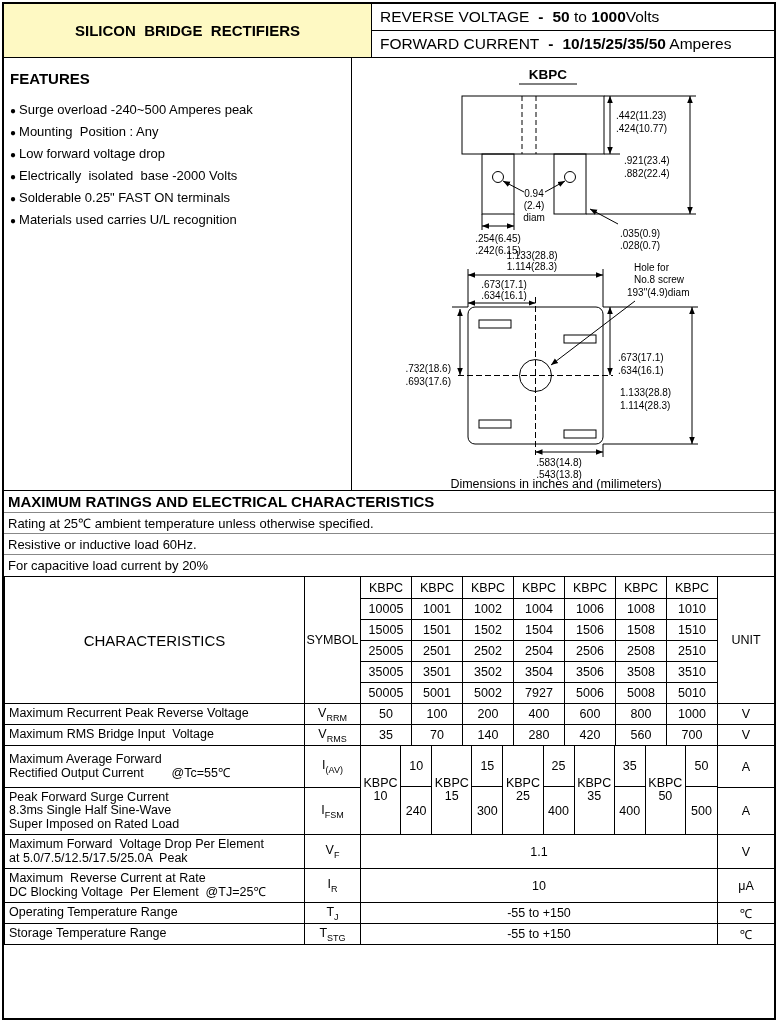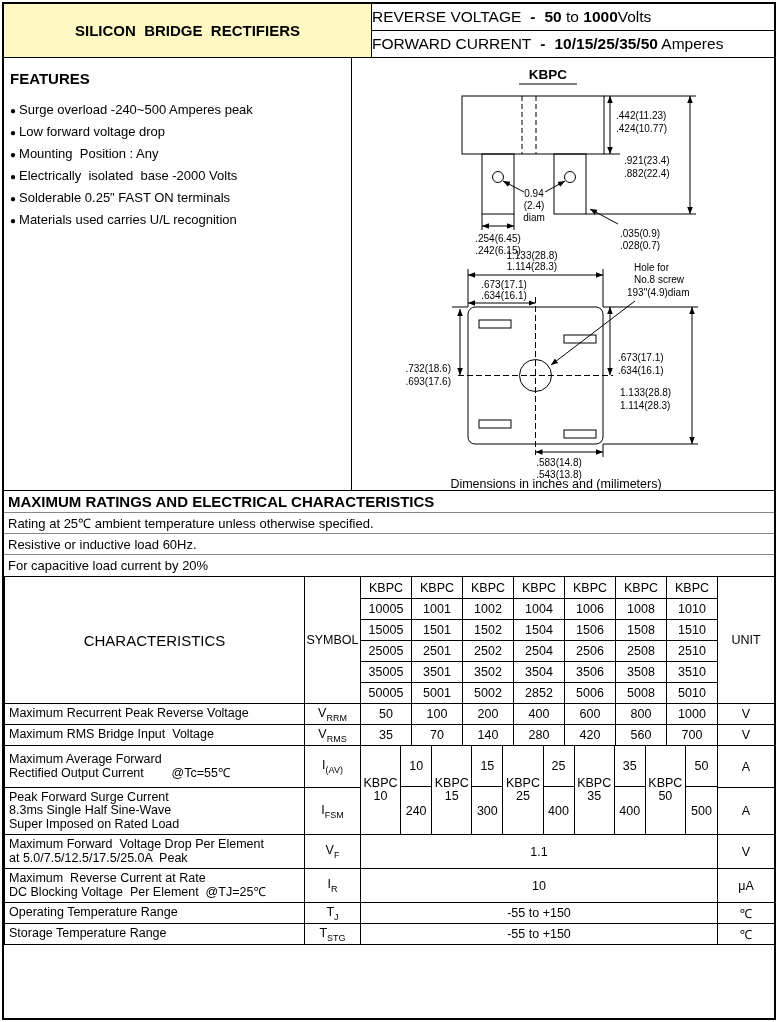--- a/index.html
+++ b/index.html
@@ -14,7 +14,7 @@
     display:flex; align-items:center; justify-content:center;
     font-weight:bold; font-size:15px; white-space:pre; }
   .ratings-box { flex:1; display:flex; flex-direction:column; }
-  .rating-line { flex:1; display:flex; align-items:center; 
+  .rating-line { flex:1; display:flex; align-items:center; padding-left:8px;
     font-size:15.5px; white-space:pre; }
   .rating-line.rl1 { border-bottom:1px solid #000; }
   .rating-line .dash { margin:0 9px; }

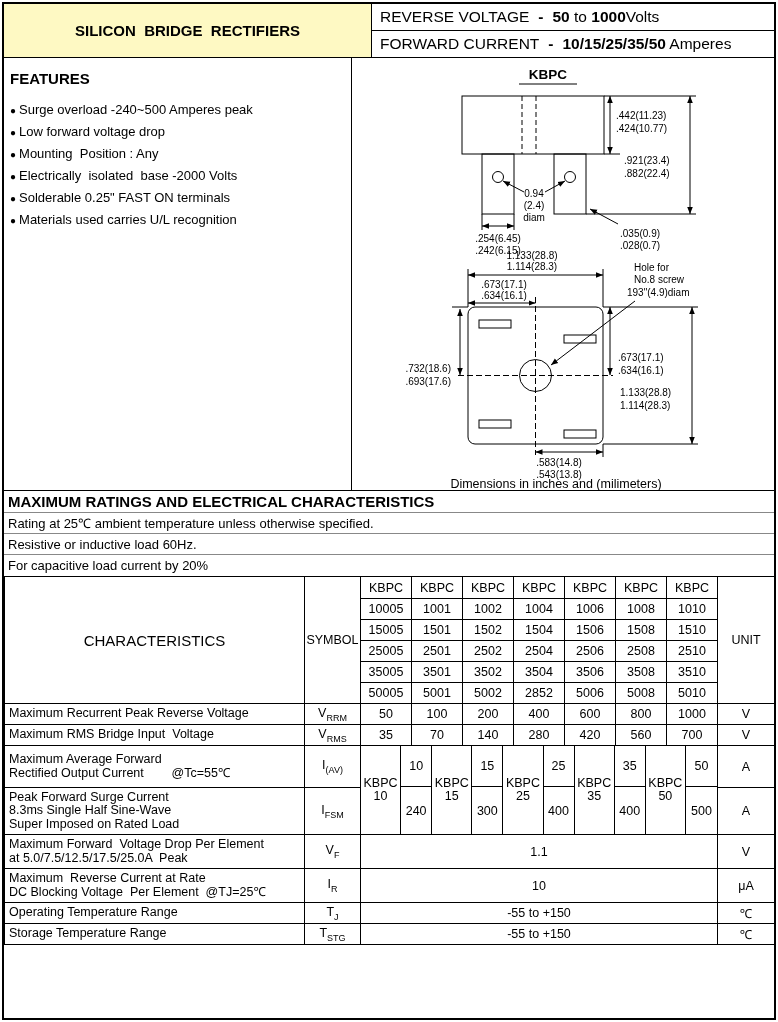--- a/index.html
+++ b/index.html
@@ -82,8 +82,8 @@
     <div class="features-col">
       <div class="features-title">FEATURES</div>
       <div class="feature"><span class="bullet">●</span><span>Surge overload -240~500 Amperes peak</span></div>
+      <div class="feature"><span class="bullet">●</span><span>Mounting  Position : Any</span></div>
       <div class="feature"><span class="bullet">●</span><span>Low forward voltage drop</span></div>
-      <div class="feature"><span class="bullet">●</span><span>Mounting  Position : Any</span></div>
       <div class="feature"><span class="bullet">●</span><span>Electrically  isolated  base -2000 Volts</span></div>
       <div class="feature"><span class="bullet">●</span><span>Solderable 0.25" FAST ON terminals</span></div>
       <div class="feature"><span class="bullet">●</span><span>Materials used carries U/L recognition</span></div>

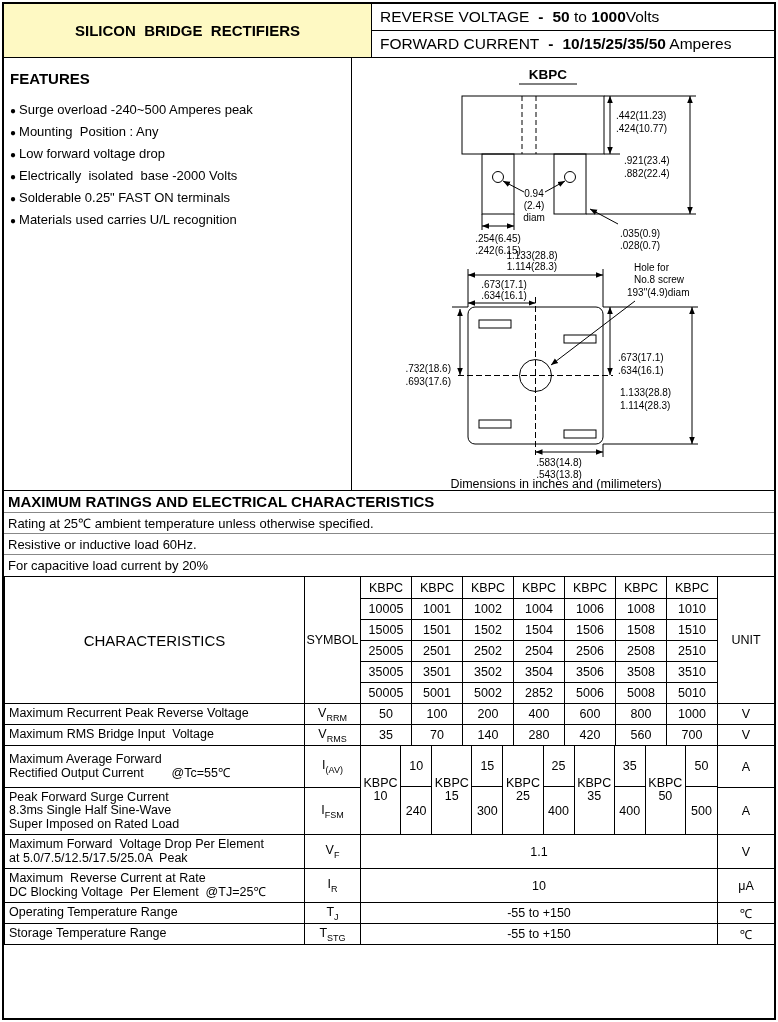--- a/index.html
+++ b/index.html
@@ -268,7 +268,7 @@
         <td>50005</td>
         <td>5001</td>
         <td>5002</td>
-        <td>2852</td>
+        <td>7927</td>
         <td>5006</td>
         <td>5008</td>
         <td>5010</td>

